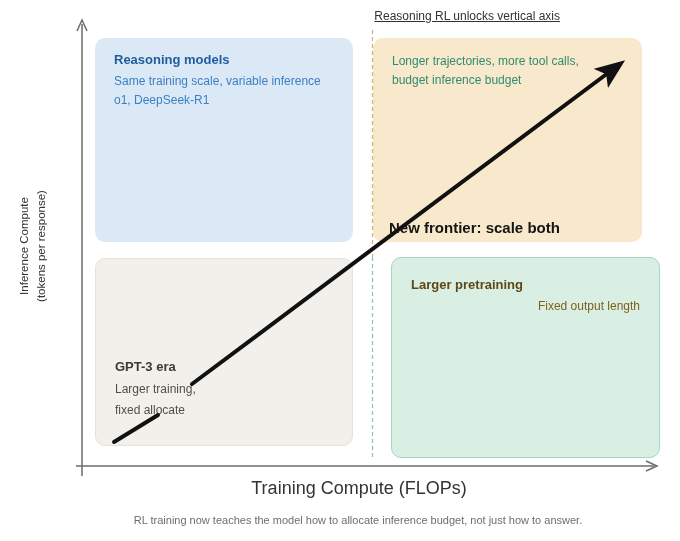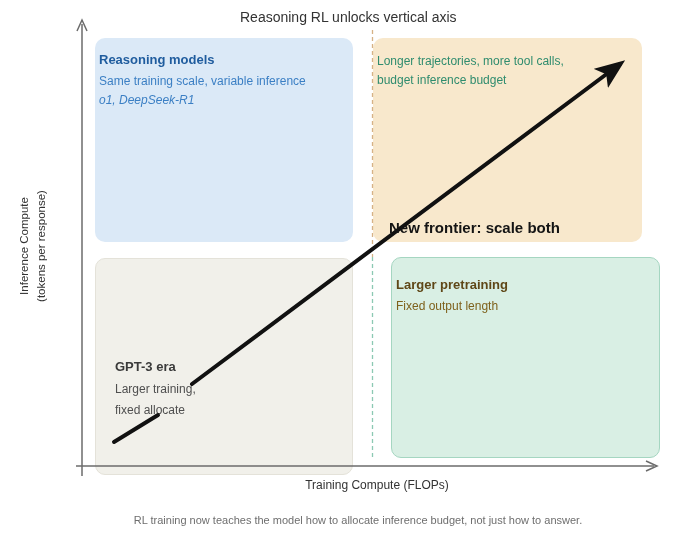--- a/index.html
+++ b/index.html
@@ -8,8 +8,8 @@
     font-family:"Liberation Sans", sans-serif;
   }
   .top-label{
-    position:absolute;left:240px;top:9px;width:320px;text-align:left;
-    font-size:14px;color:var(--label-text,#2e2e2e);
+    position:absolute;left:240px;top:9px;width:320px;text-align:right;
+    font-size:12px;color:var(--label-text,#2e2e2e);text-decoration:underline;
   }
   .ylabel{
     position:absolute;left:-91px;top:228px;width:250px;height:36px;

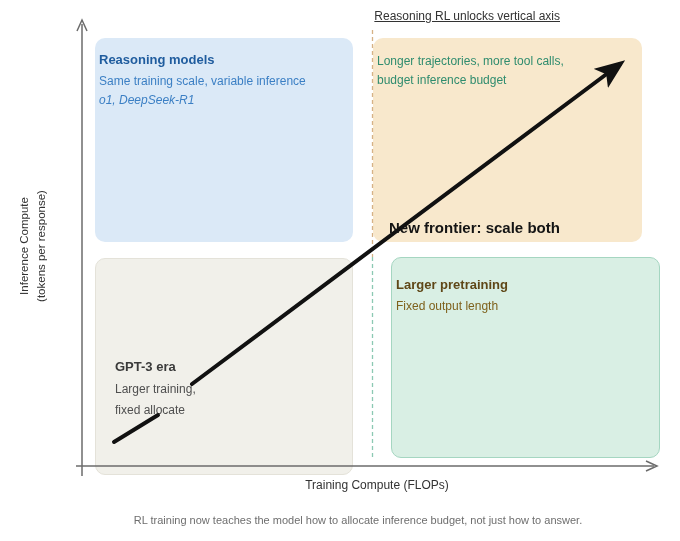--- a/index.html
+++ b/index.html
@@ -16,7 +16,7 @@
     transform:rotate(-90deg);text-align:center;font-size:11.5px;
     color:var(--label-text,#333);line-height:1.5;
   }
-  .box{position:absolute;border-radius:10px;box-sizing:border-box;padding:14px 4px;}
+  .box{position:absolute;border-radius:10px;box-sizing:border-box;padding:14px 19px;}
   .box-title{font-size:13px;font-weight:700;margin-bottom:5px;}
   .box-line{font-size:12px;line-height:1.6;}
   .italic{font-style:italic;}

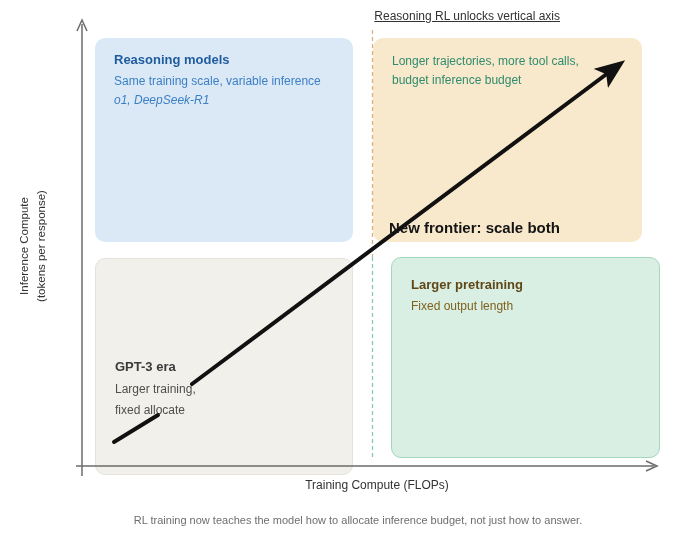--- a/index.html
+++ b/index.html
@@ -19,7 +19,7 @@
   .box{position:absolute;border-radius:10px;box-sizing:border-box;padding:14px 19px;}
   .box-title{font-size:13px;font-weight:700;margin-bottom:5px;}
   .box-line{font-size:12px;line-height:1.6;}
-  .italic{font-style:italic;}
+  .italic{}
   .box-blue{left:95px;top:38px;width:258px;height:204px;background:var(--blue-bg,#dbe9f7);}
   .box-blue .box-title{color:var(--blue-title,#1f5c9e);}
   .box-blue .box-line{color:var(--blue-text,#3b7fc4);}

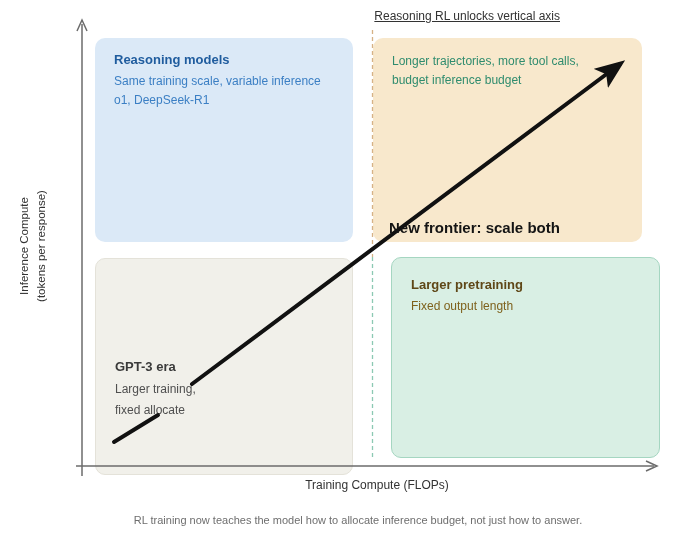--- a/index.html
+++ b/index.html
@@ -34,7 +34,7 @@
   .box-green{left:391px;top:257px;width:269px;height:201px;background:var(--green-bg,#d9efe4);
     border:1px solid var(--green-border,#a5d6c1);padding-top:19px;}
   .box-green .box-title{color:var(--green-title,#5f4717);}
-  .box-green .box-line{color:var(--green-text,#7e611c);}
+  .box-green .box-line{color:var(--green-text,#7e611c);text-align:right;}
   .frontier-label{
     position:absolute;left:389px;top:219px;font-size:15px;font-weight:700;
     color:var(--frontier-text,#141414);

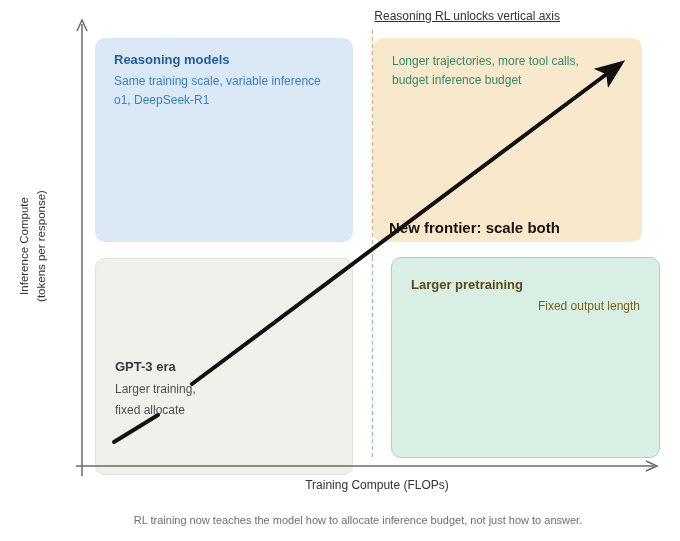--- a/index.html
+++ b/index.html
@@ -26,7 +26,7 @@
   .box-orange{left:373px;top:38px;width:269px;height:204px;background:var(--orange-bg,#f8e8cc);}
   .box-orange .box-title{color:var(--agent-title,#1d2b23);}
   .box-orange .box-line{color:var(--agent-text,#2f8c6e);width:220px;}
-  .box-gray{left:95px;top:258px;width:258px;height:217px;background:var(--gray-bg,#f1f0ea);
+  .box-gray{left:95px;top:258px;width:258px;height:188px;background:var(--gray-bg,#f1f0ea);
     border:1px solid var(--gray-border,#e4e2d9);}
   .box-gray .gray-content{position:absolute;left:19px;top:100px;}
   .box-gray .box-title{color:var(--gray-title,#3a3a3a);}

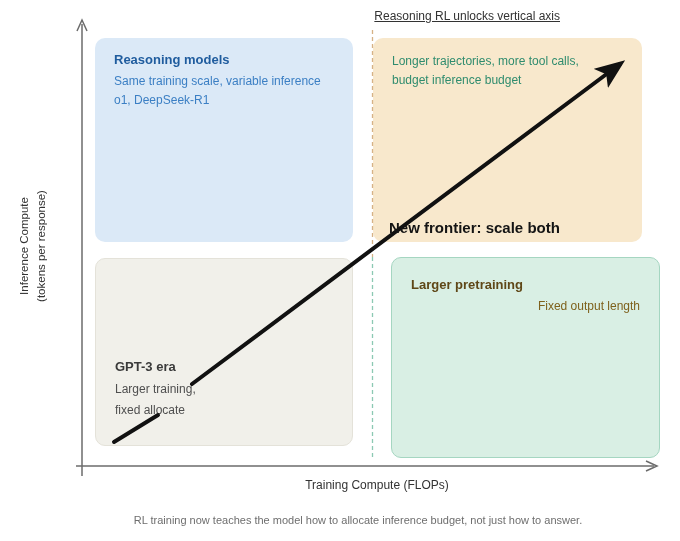--- a/index.html
+++ b/index.html
@@ -40,8 +40,8 @@
     color:var(--frontier-text,#141414);
   }
   .xlabel{
-    position:absolute;left:88px;top:478px;width:578px;text-align:center;
-    font-size:12px;color:var(--label-text,#333);
+    position:absolute;left:70px;top:478px;width:578px;text-align:center;
+    font-size:18px;color:var(--label-text,#333);
   }
   .caption{
     position:absolute;left:36px;right:0;top:514px;text-align:center;

